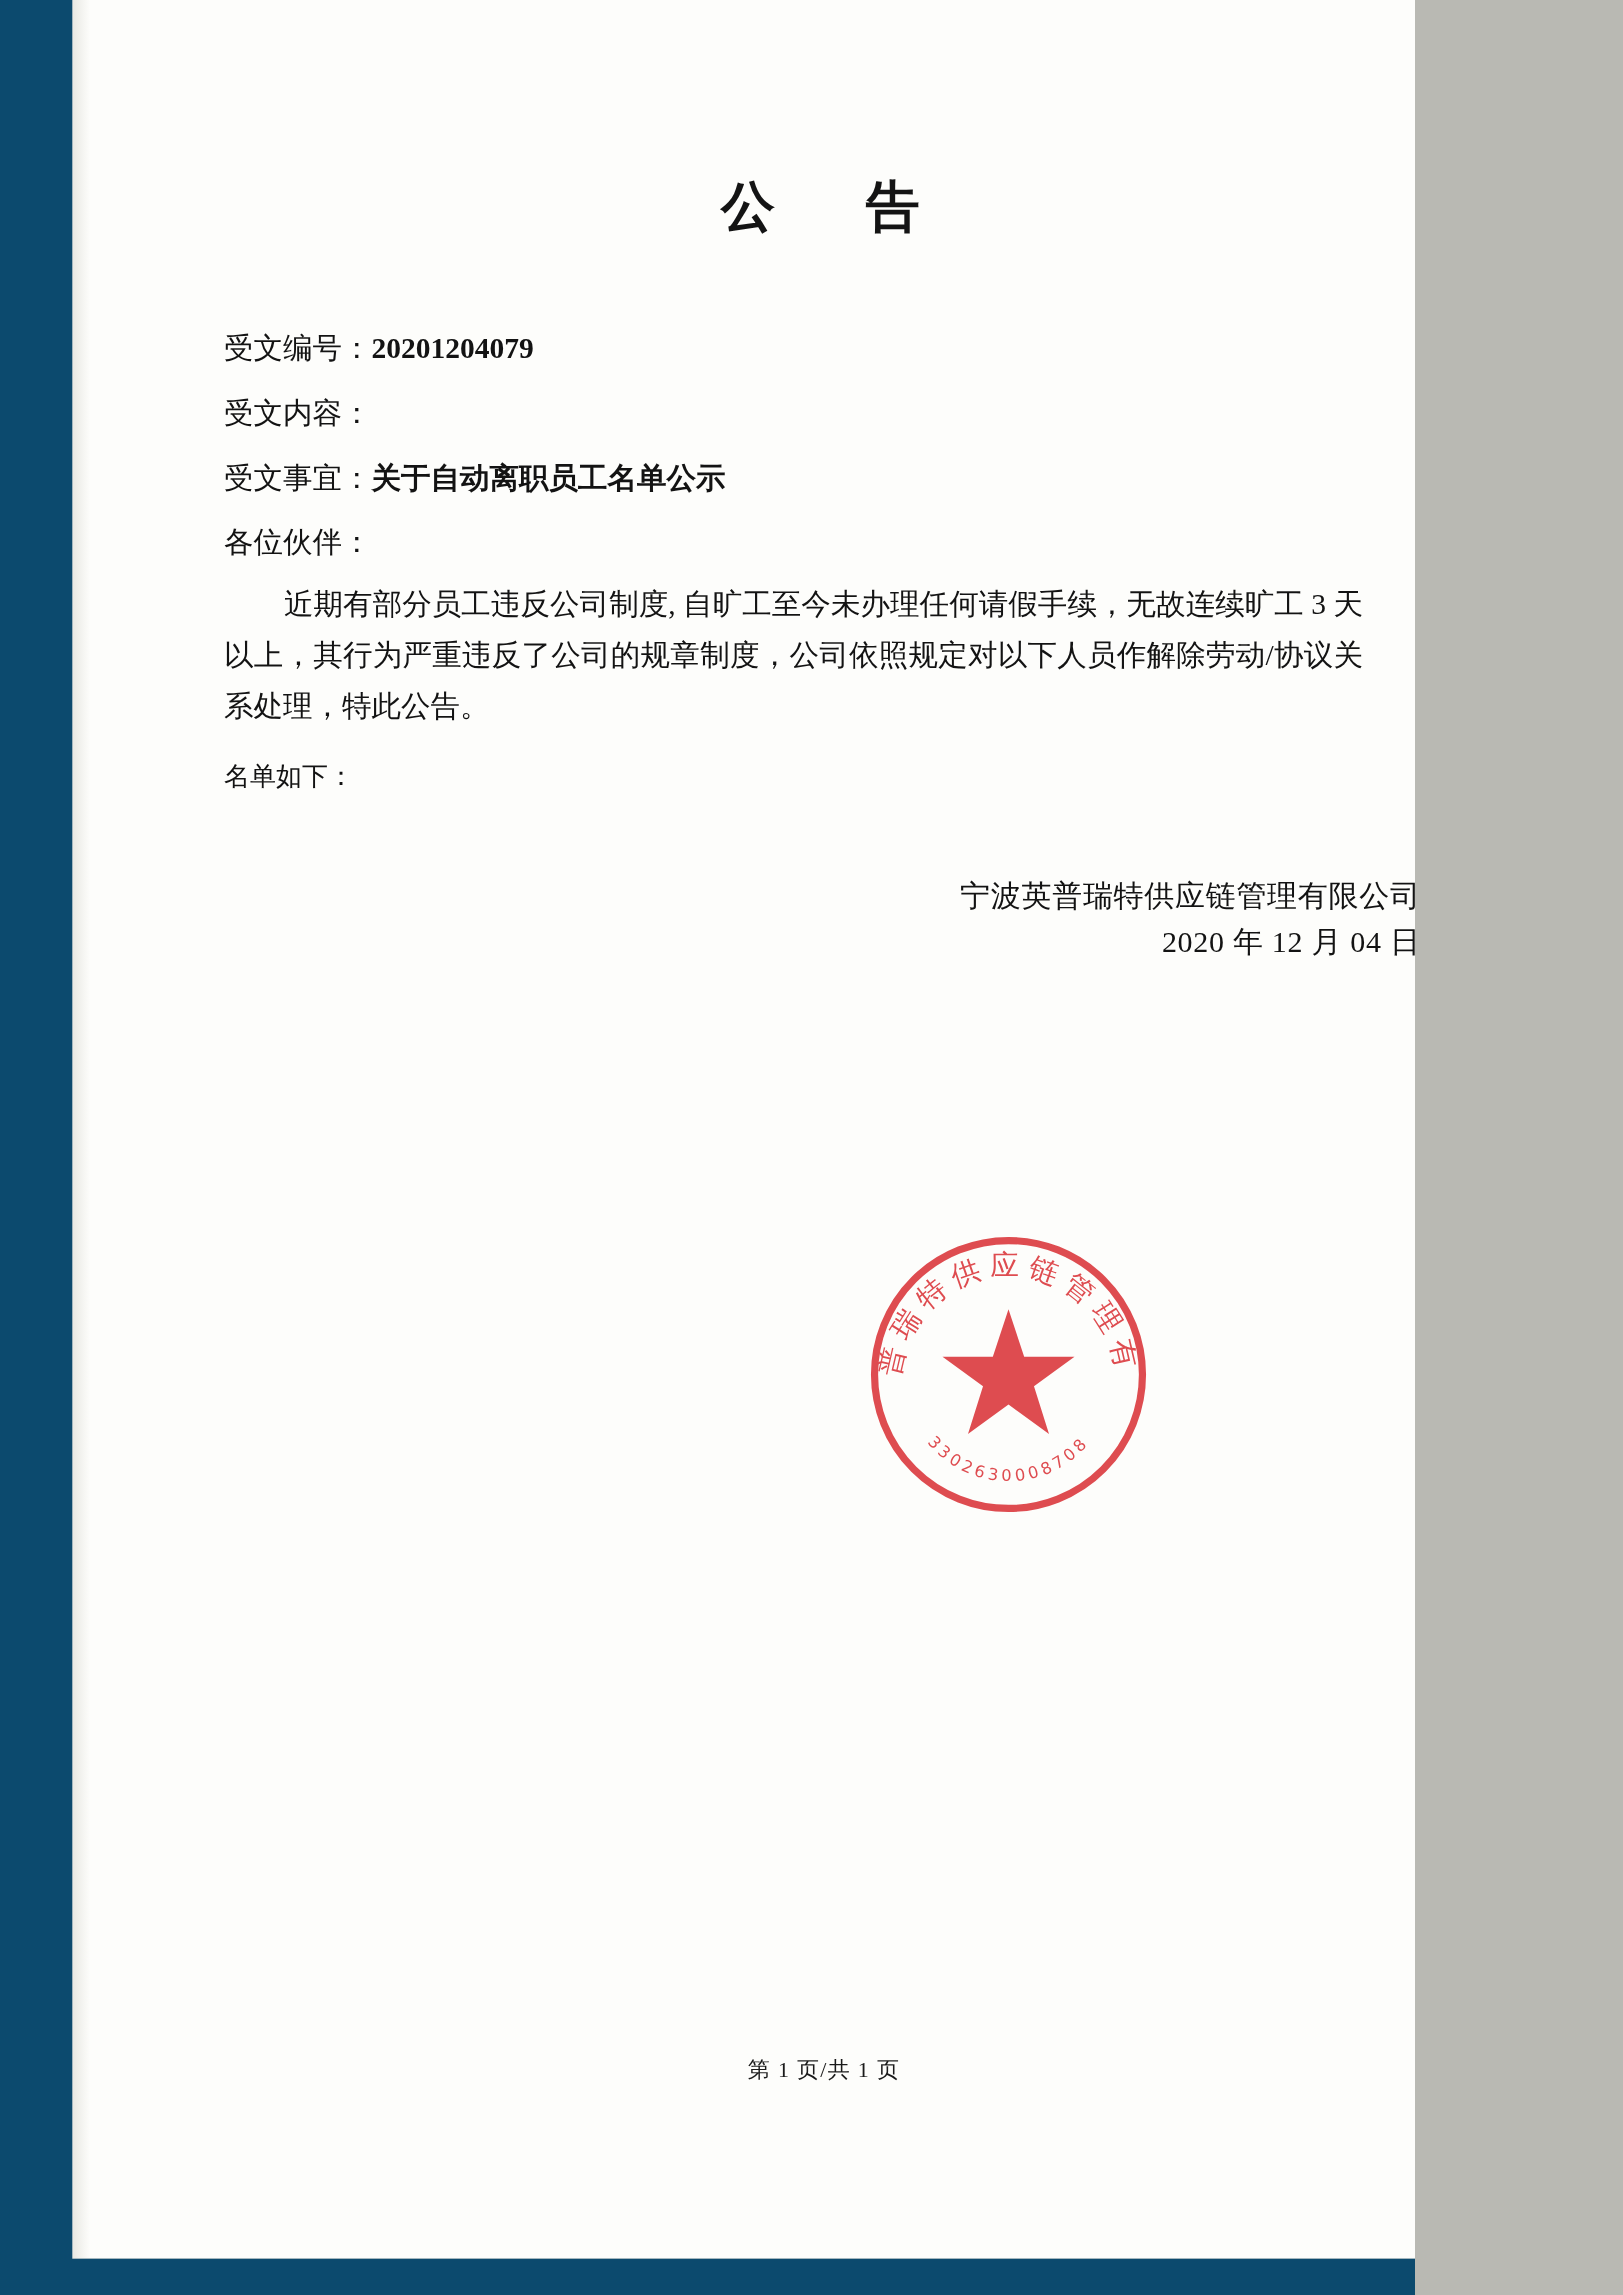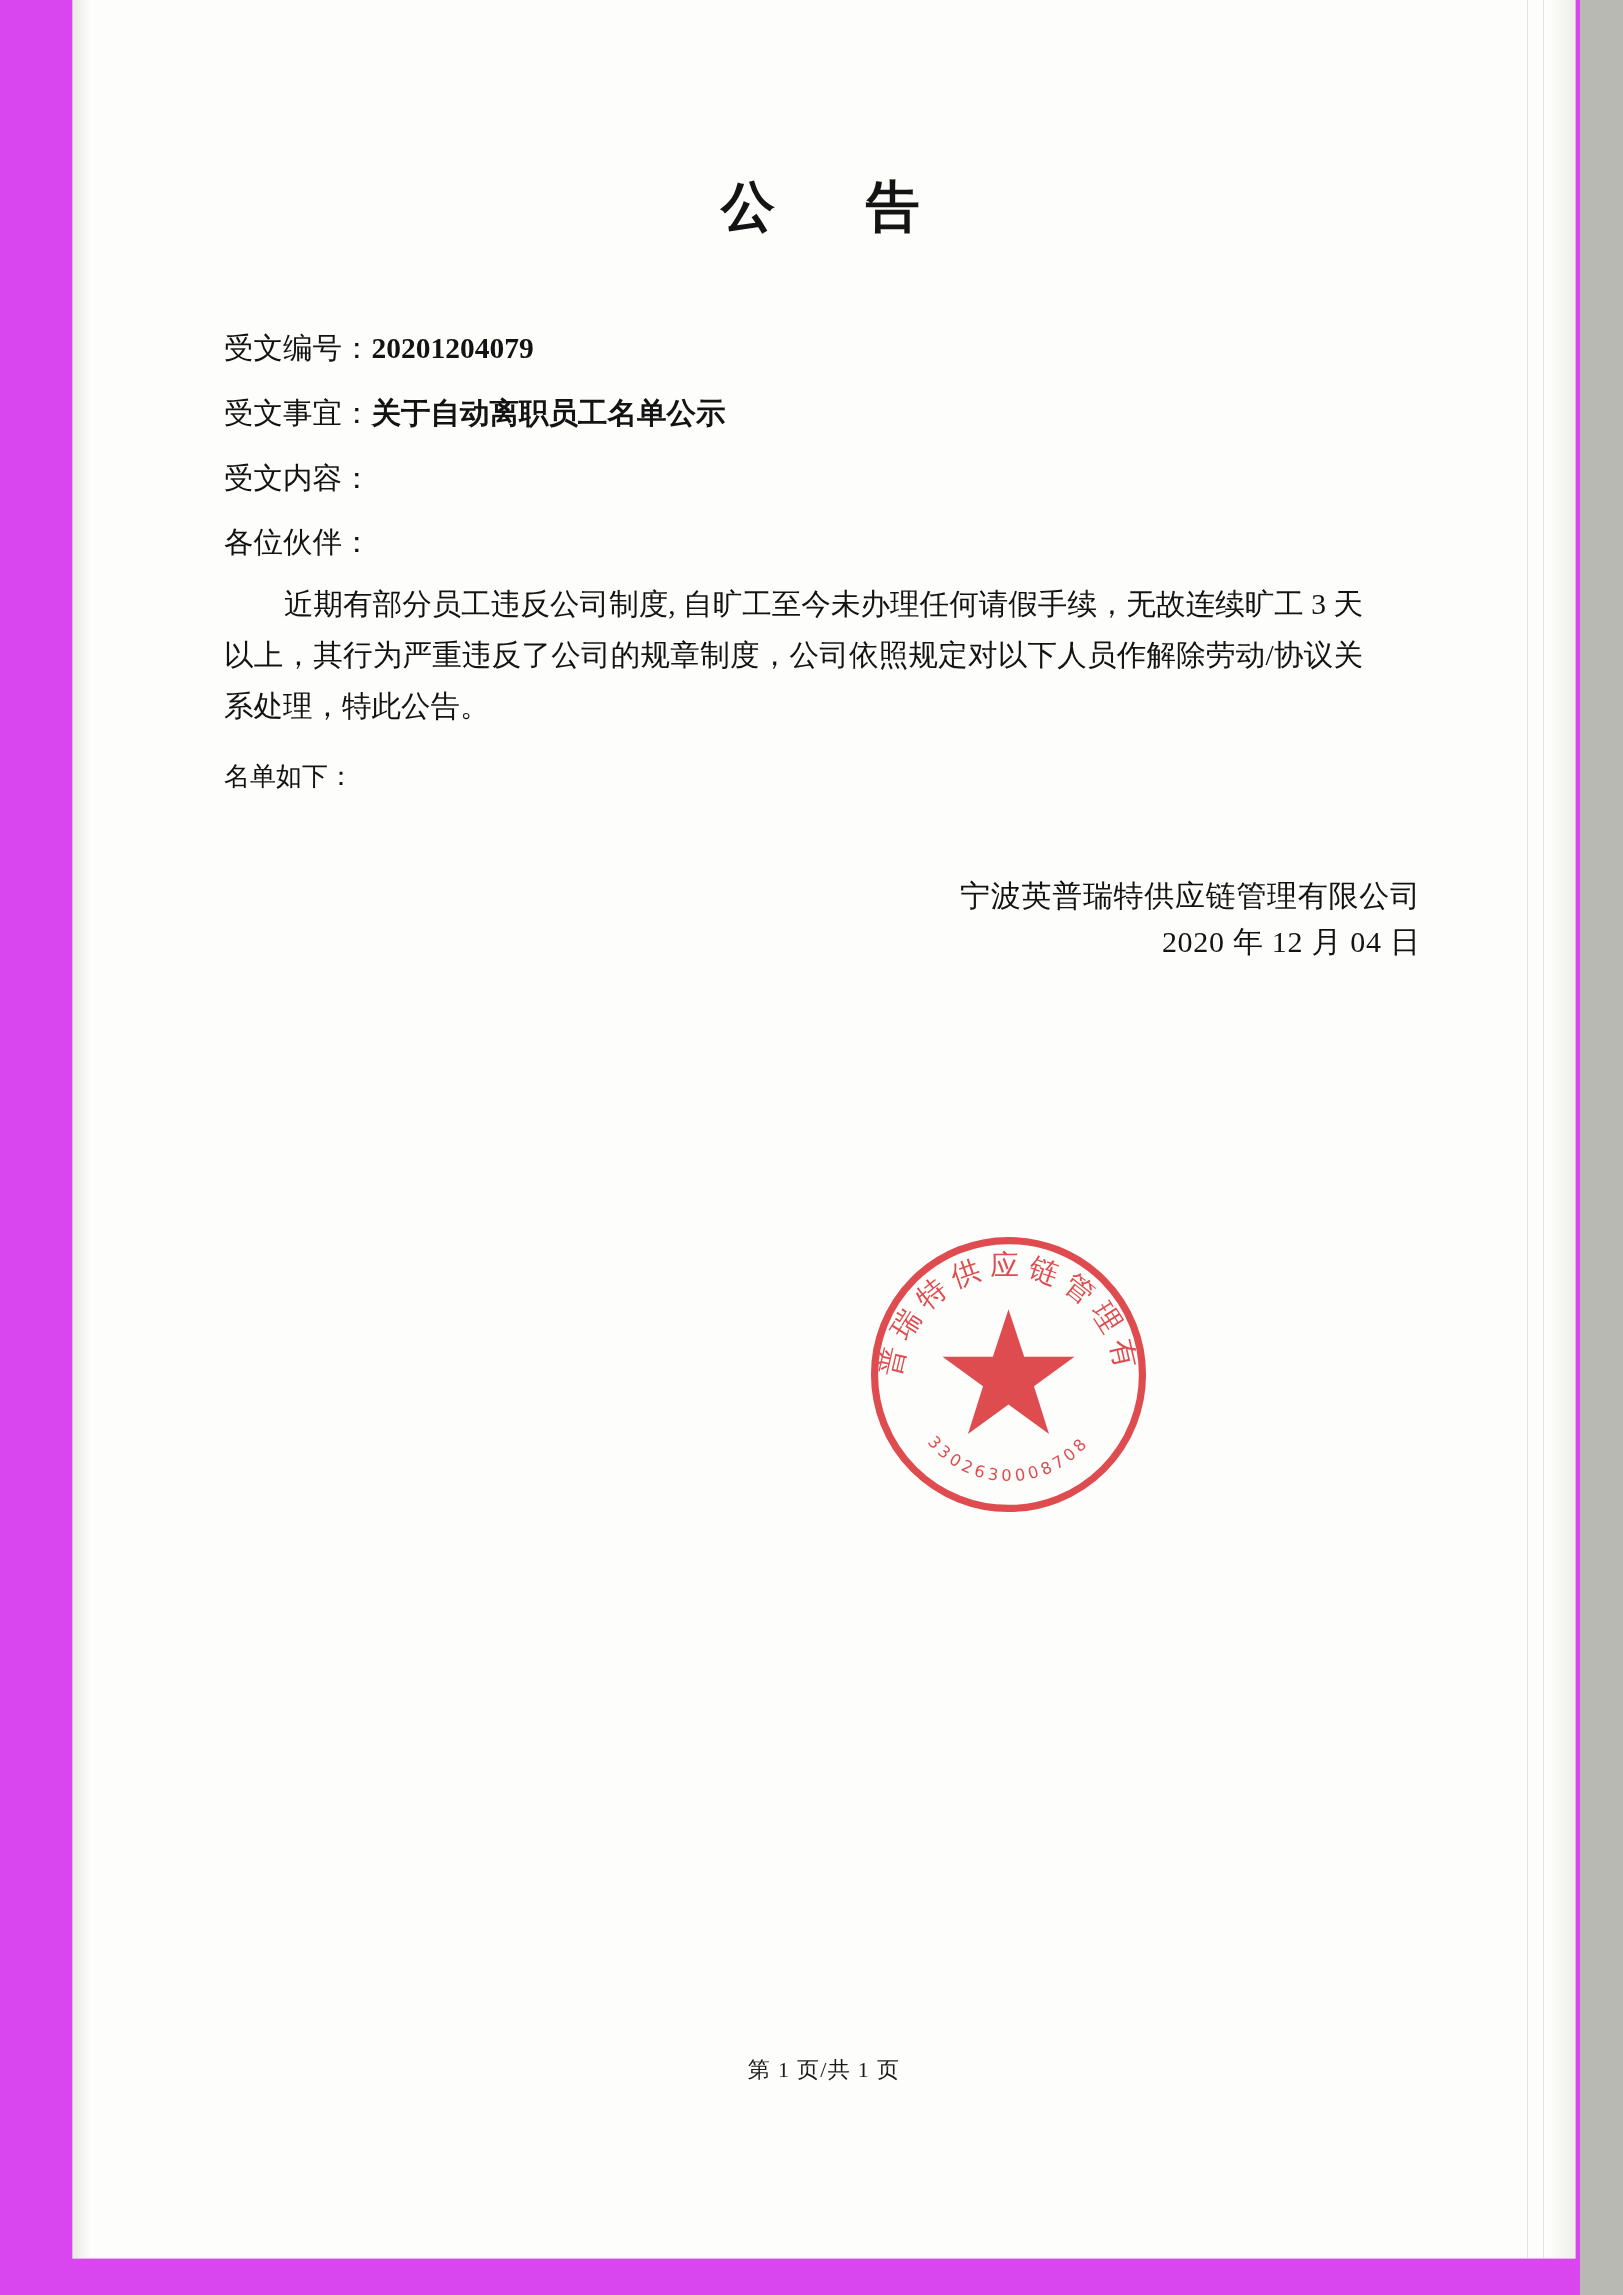--- a/index.html
+++ b/index.html
@@ -11,10 +11,10 @@
     font-family: "Liberation Serif", "DejaVu Serif", serif;
   }
   .page-wrap {
-    width: 1580px;
+    width: 1415px;
     height: 2295px;
     position: relative;
-    background: #d946ef;
+    background: #0c4a6e;
     overflow: hidden;
   }
   

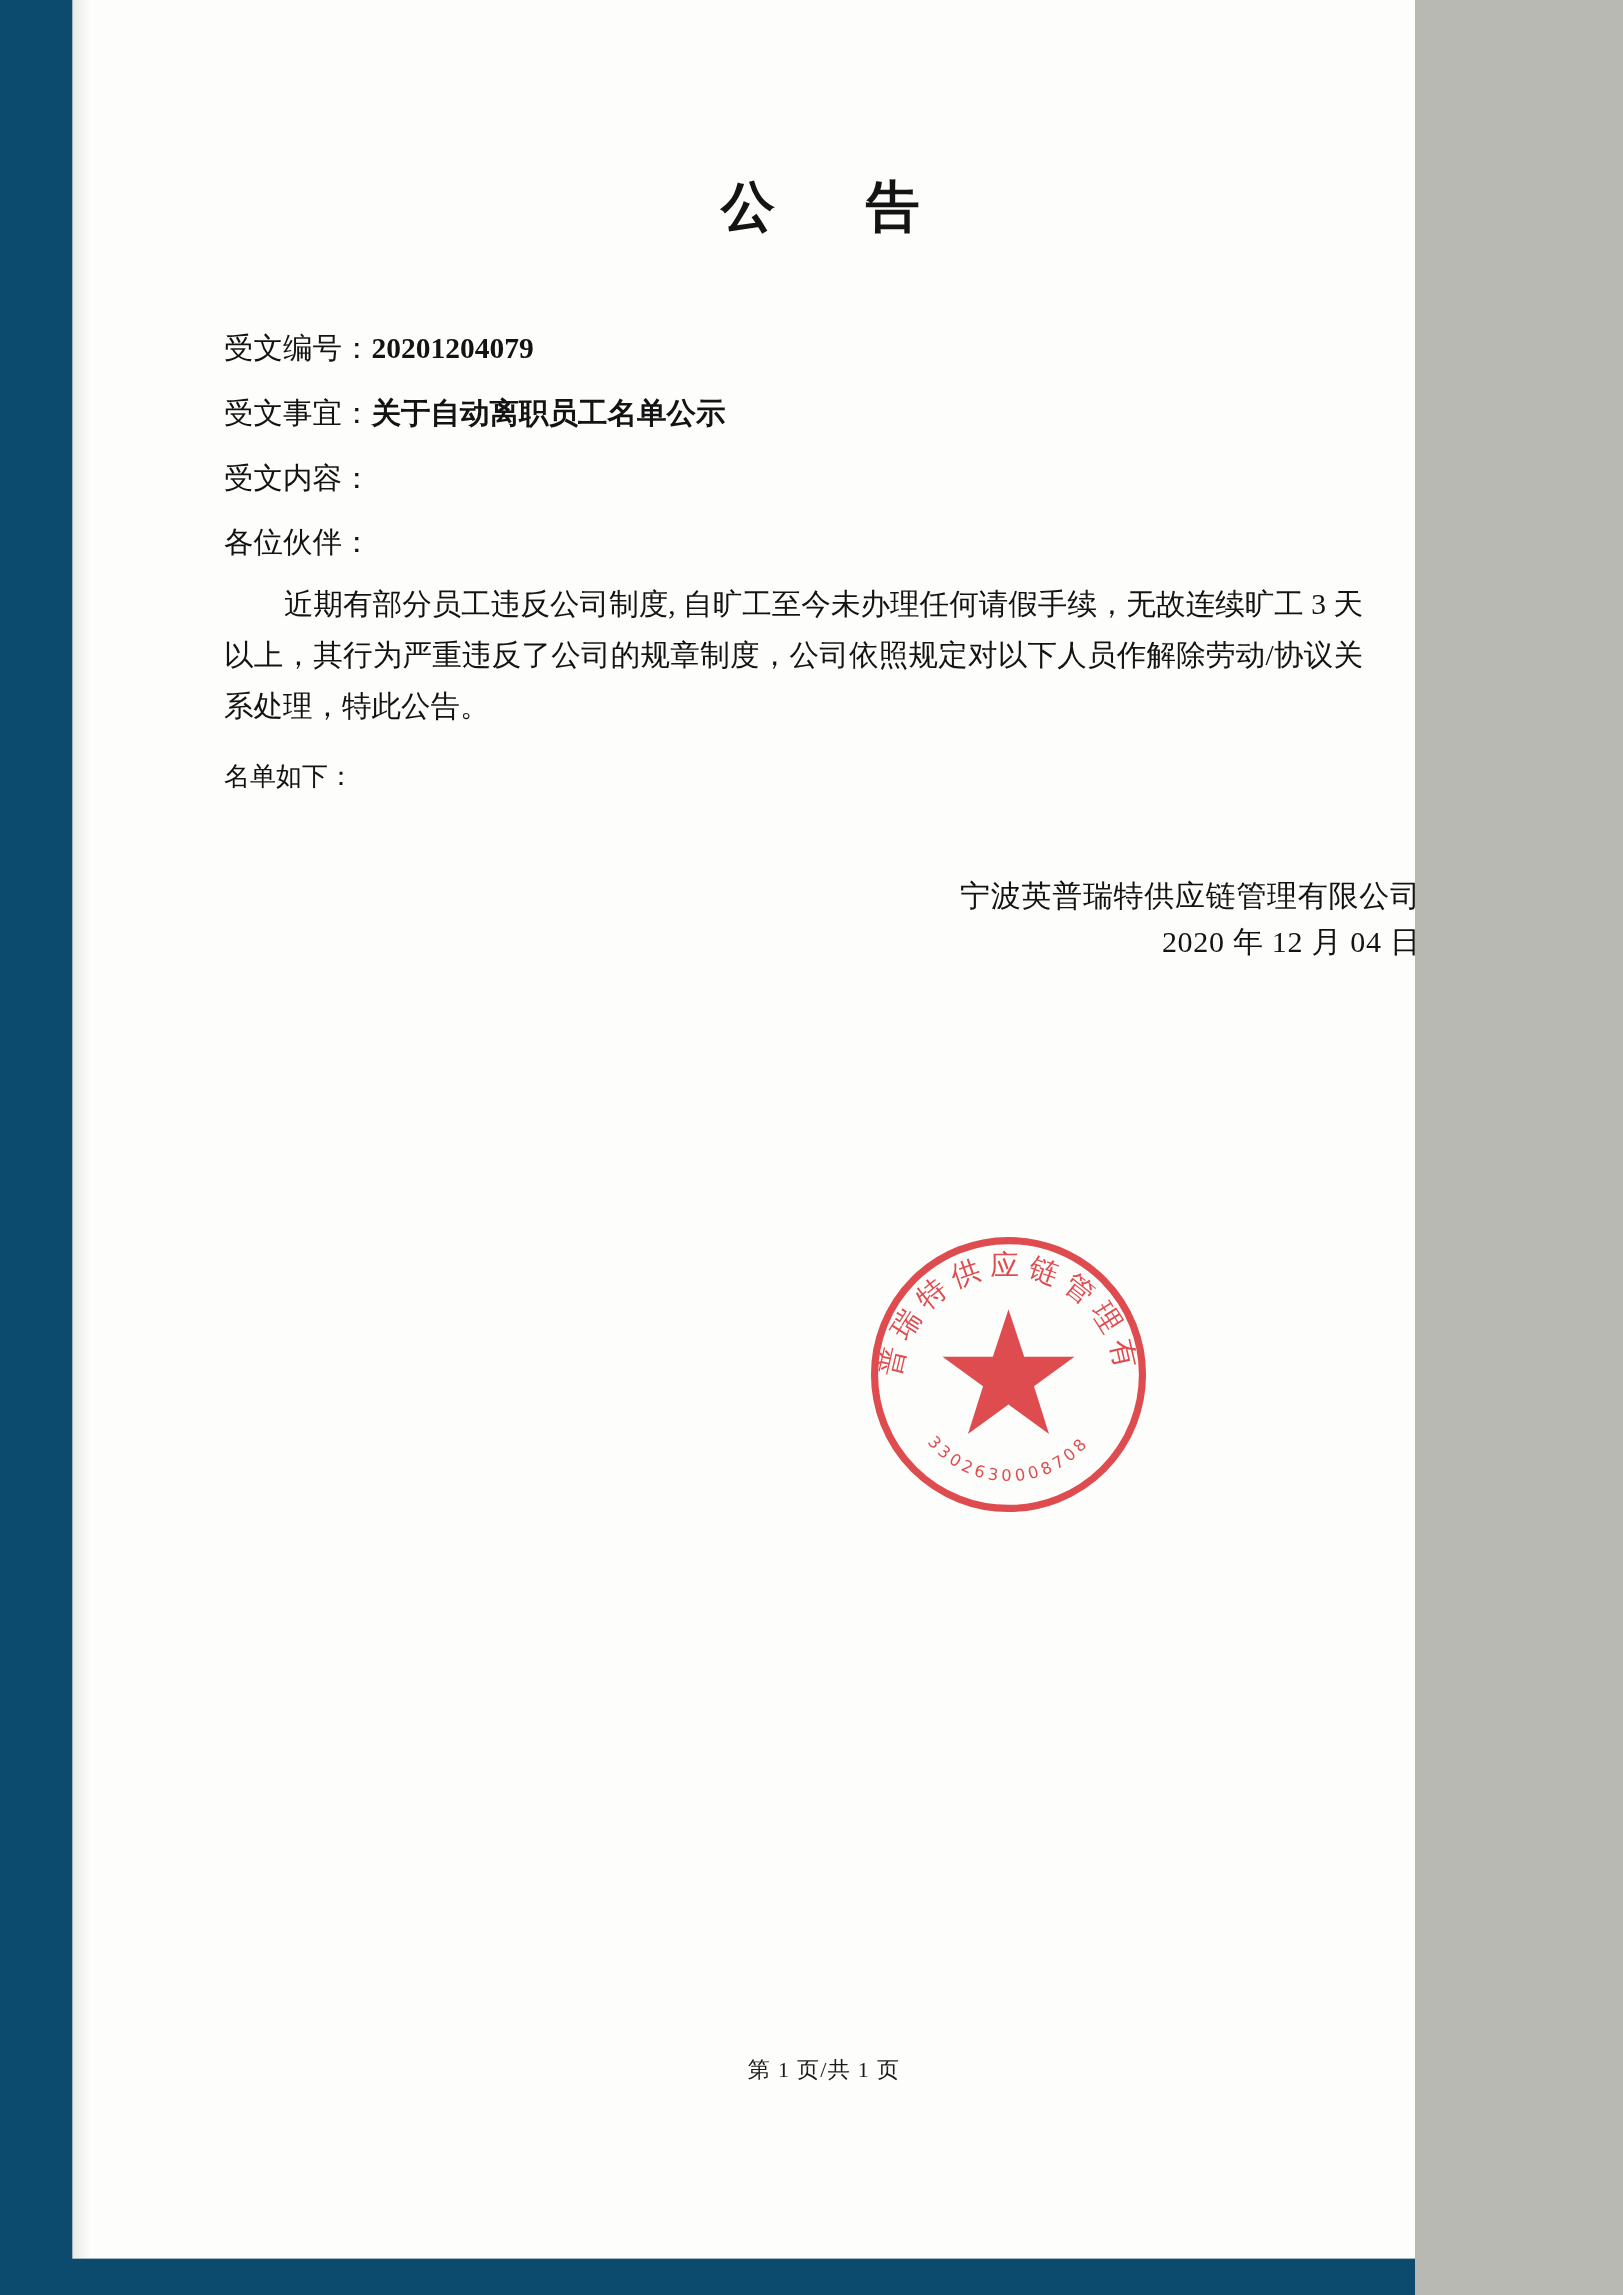--- a/index.html
+++ b/index.html
@@ -182,10 +182,10 @@
           <span class="meta-label">受文编号：</span><span class="meta-value">20201204079</span>
         </div>
         <div class="meta-line">
-          <span class="meta-label">受文事宜：</span><span class="meta-value">关于自动离职员工名单公示</span>
+          <span class="meta-label">受文内容：</span><span class="meta-value"></span>
         </div>
         <div class="meta-line">
-          <span class="meta-label">受文内容：</span><span class="meta-value"></span>
+          <span class="meta-label">受文事宜：</span><span class="meta-value">关于自动离职员工名单公示</span>
         </div>
       </div>
 

